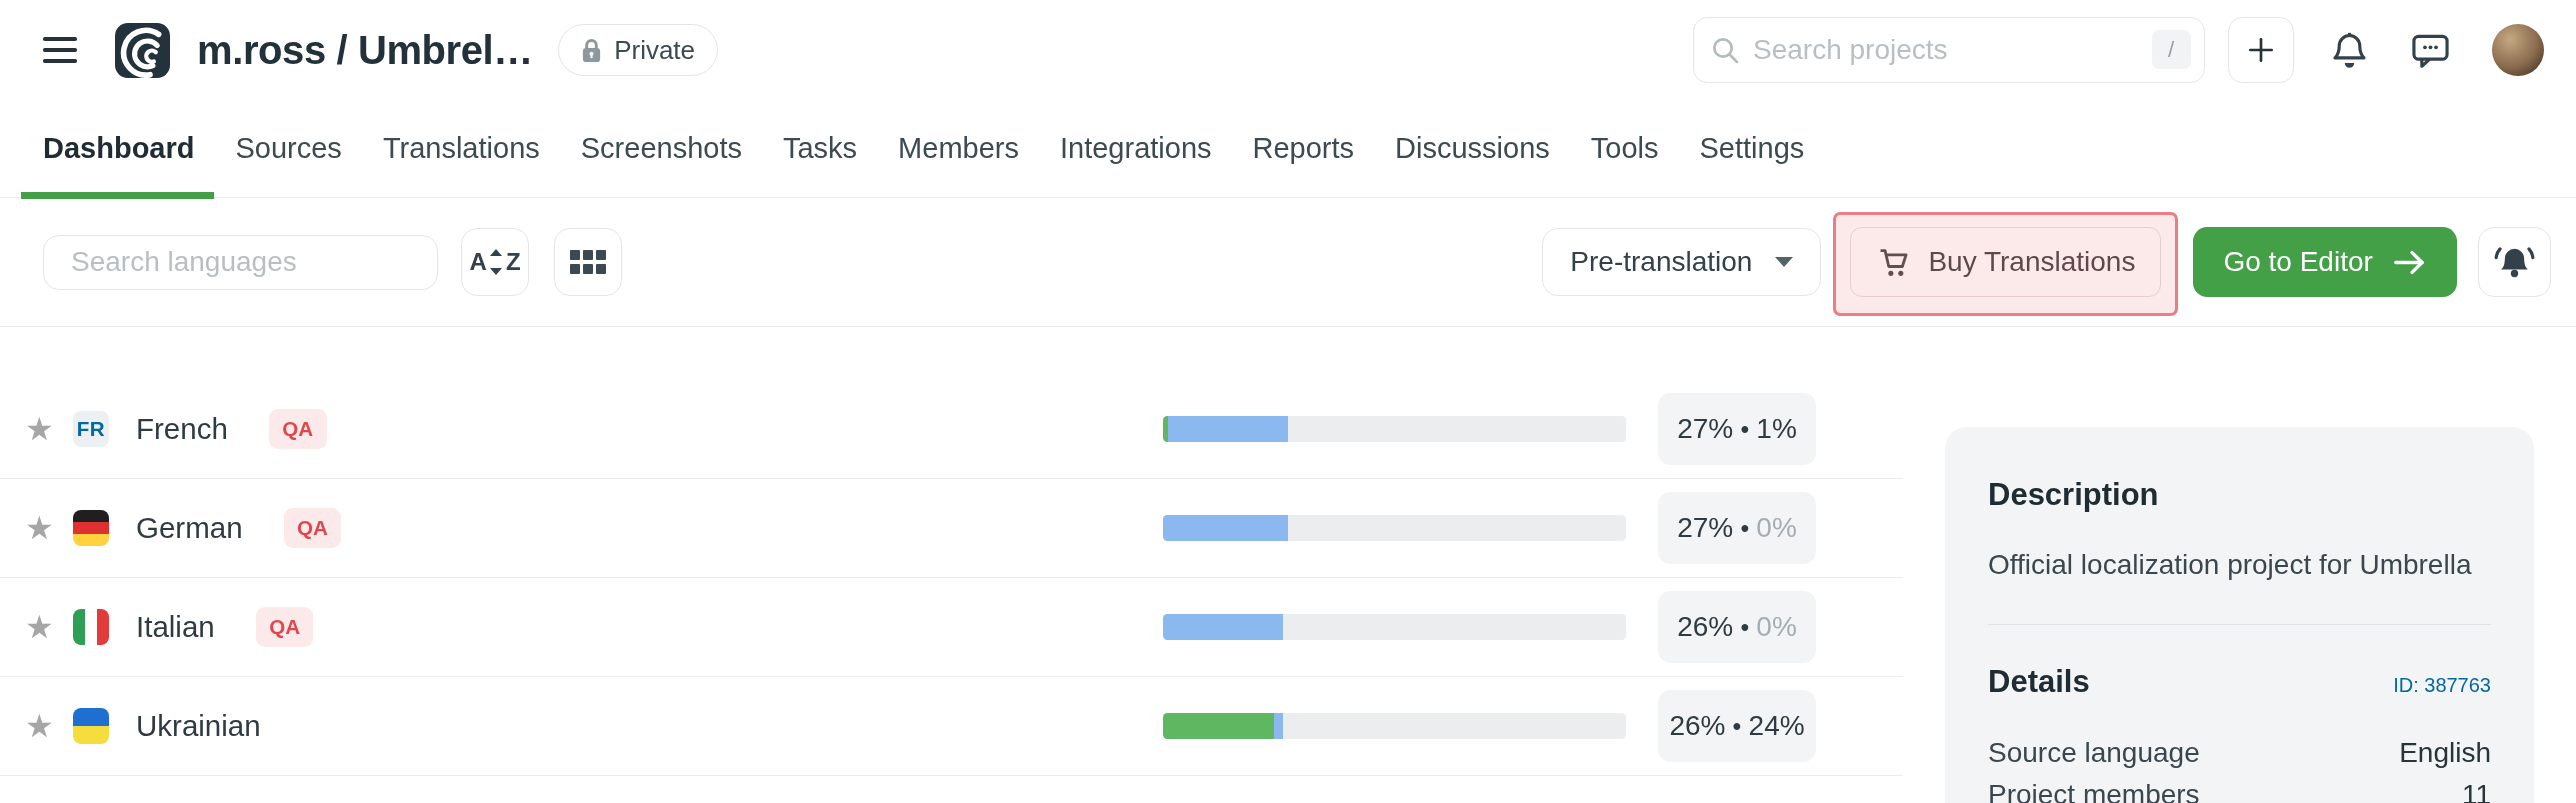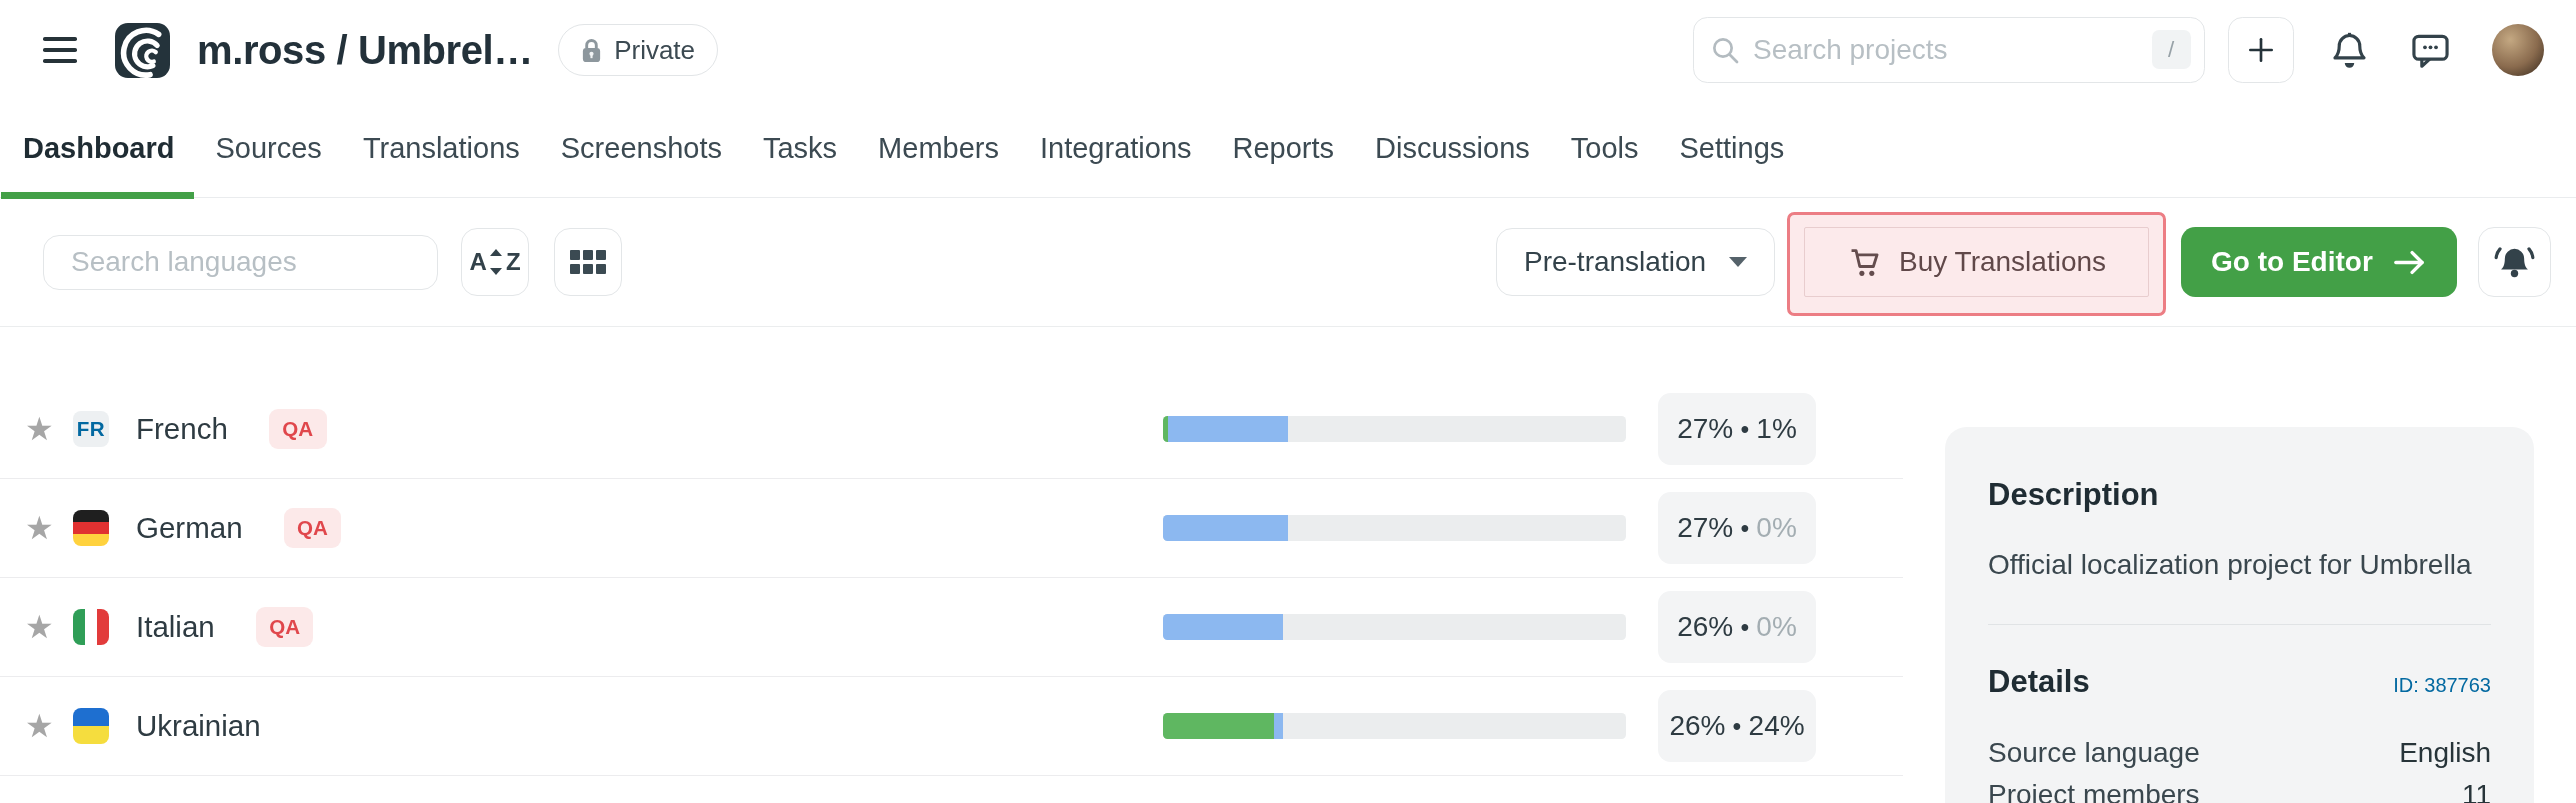--- a/index.html
+++ b/index.html
@@ -27,7 +27,7 @@
   background:radial-gradient(circle at 35% 30%,#c4a882,#8a6b4e 55%,#3c2d20 95%)}
 
 
-.tabs{height:98px;display:flex;align-items:center;gap:41px;padding:0 23px;border-bottom:1.8px solid #eaecee}
+.tabs{height:98px;display:flex;align-items:center;gap:41px;padding:0 43px;border-bottom:1.8px solid #eaecee}
 .tab{font-size:29px;color:#3c4a52;position:relative;height:100%;display:flex;align-items:center}
 .tab.active{color:#1f2c33;font-weight:700}
 .tab.active::after{content:"";position:absolute;left:-22.4px;right:-19.7px;bottom:-1.8px;height:7.2px;background:var(--accent-green,#43a047)}

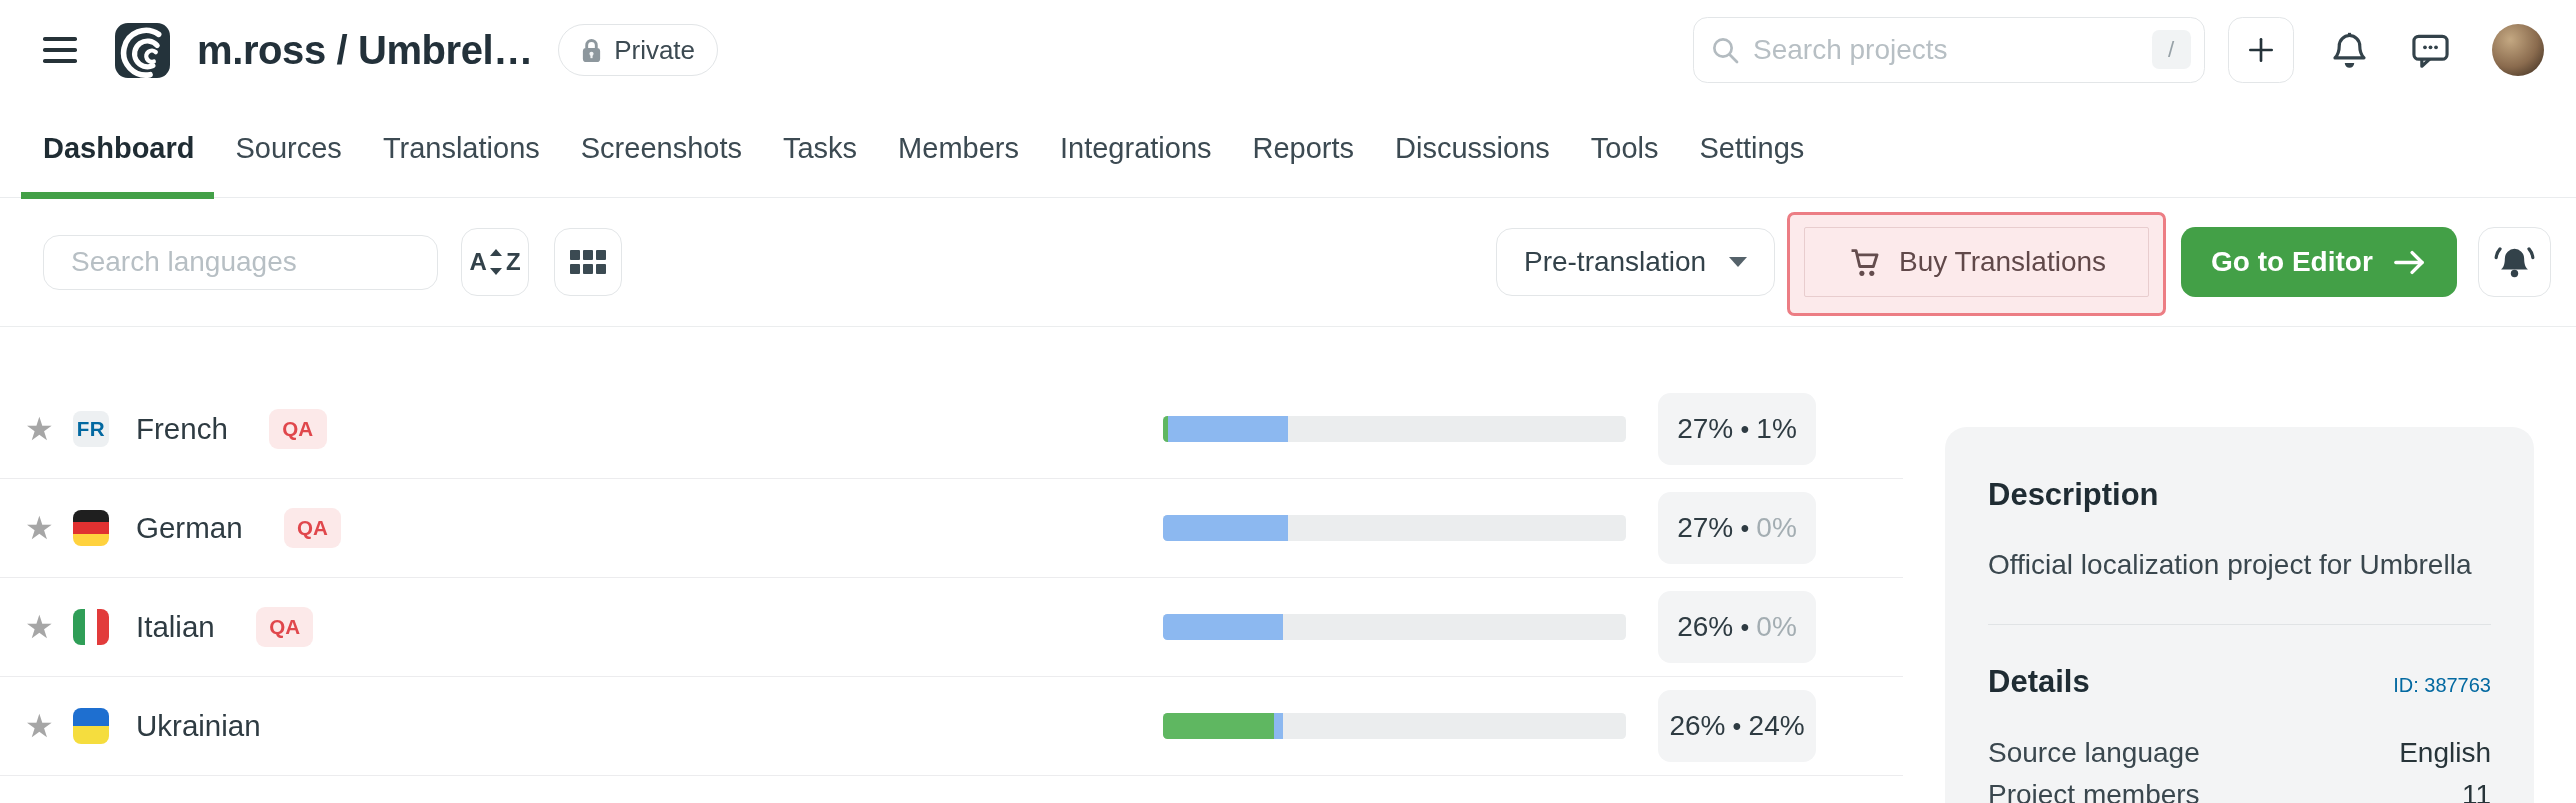--- a/index.html
+++ b/index.html
@@ -48,7 +48,7 @@
 .dropdown{height:68px;padding:0 27px;border:1.8px solid #e3e6e8;border-radius:16px;background:#fff;display:flex;align-items:center;gap:23px;font-size:28px;color:#33424a}
 .caret{width:0;height:0;border-left:9px solid transparent;border-right:9px solid transparent;border-top:10.7px solid #55626a}
 .buy-wrap{position:relative;margin:0 32px 0 29px}
-.buy-btn{height:70px;padding:0 42px;border:1.8px solid #e7dddd;border-radius:2px;background:#fff;display:flex;align-items:center;gap:16px;font-size:28px;color:#463f3f;font-weight:500}
+.buy-btn{height:70px;padding:0 25px;border:1.8px solid #e7dddd;border-radius:12px;background:#fff;display:flex;align-items:center;gap:16px;font-size:28px;color:#463f3f;font-weight:500}
 .annotation{position:absolute;inset:-15px -17px -19px -17px;border:3.6px solid var(--annotation-red,#ec7d84);background:rgba(236,125,132,0.16);border-radius:7.2px;pointer-events:none;z-index:2}
 .editor-btn{height:70px;padding:0 30px;border-radius:14.3px;background:var(--accent-green,#43a047);color:#fff;font-size:28px;font-weight:700;display:flex;align-items:center;gap:19.7px;margin-right:21.5px}
 .announce-btn{width:73px;height:70px;border:1.8px solid #e3e6e8;border-radius:16px;background:#fff;display:flex;align-items:center;justify-content:center}

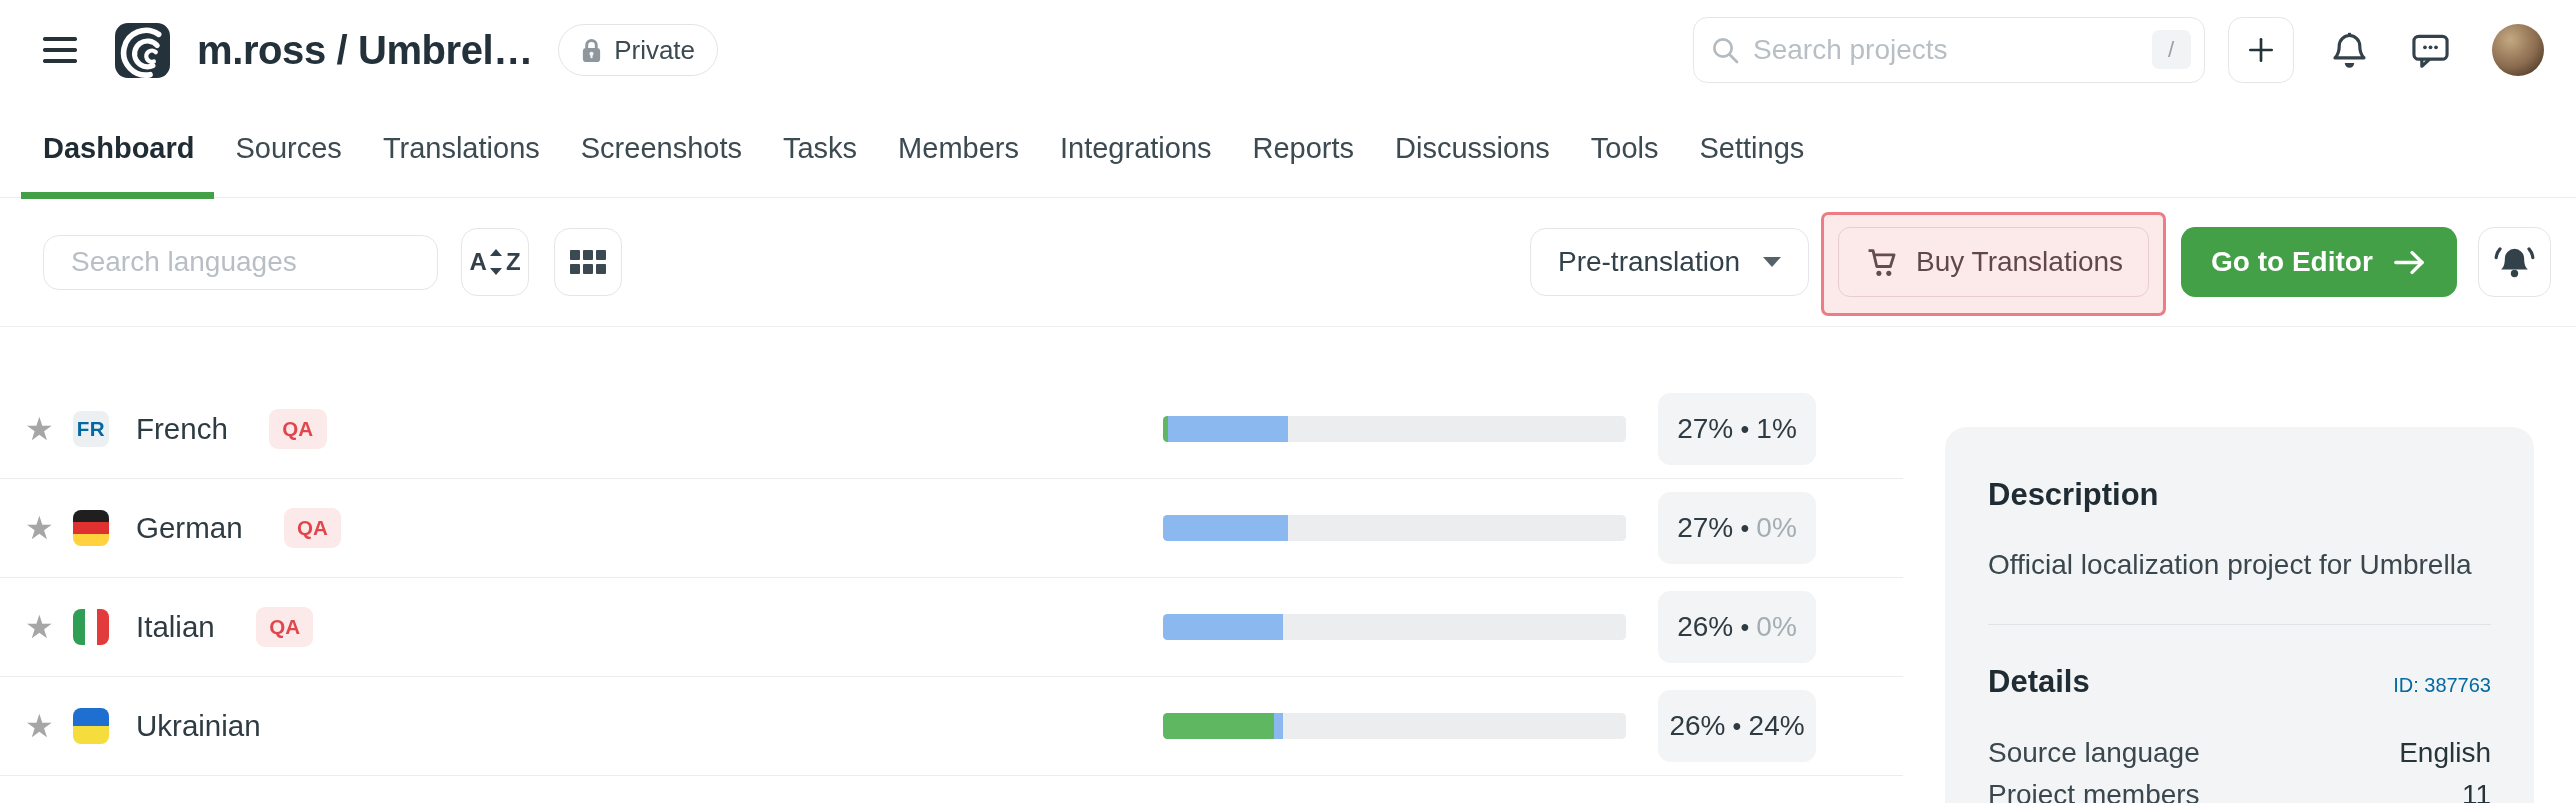--- a/index.html
+++ b/index.html
@@ -50,7 +50,7 @@
 .buy-wrap{position:relative;margin:0 32px 0 29px}
 .buy-btn{height:70px;padding:0 25px;border:1.8px solid #e7dddd;border-radius:12px;background:#fff;display:flex;align-items:center;gap:16px;font-size:28px;color:#463f3f;font-weight:500}
 .annotation{position:absolute;inset:-15px -17px -19px -17px;border:3.6px solid var(--annotation-red,#ec7d84);background:rgba(236,125,132,0.16);border-radius:7.2px;pointer-events:none;z-index:2}
-.editor-btn{height:70px;padding:0 30px;border-radius:14.3px;background:var(--accent-green,#43a047);color:#fff;font-size:28px;font-weight:700;display:flex;align-items:center;gap:19.7px;margin-right:21.5px}
+.editor-btn{height:70px;padding:0 30px;border-radius:14.3px;background:var(--accent-green,#43a047);color:#fff;font-size:28px;font-weight:400;display:flex;align-items:center;gap:19.7px;margin-right:21.5px}
 .announce-btn{width:73px;height:70px;border:1.8px solid #e3e6e8;border-radius:16px;background:#fff;display:flex;align-items:center;justify-content:center}
 
 

